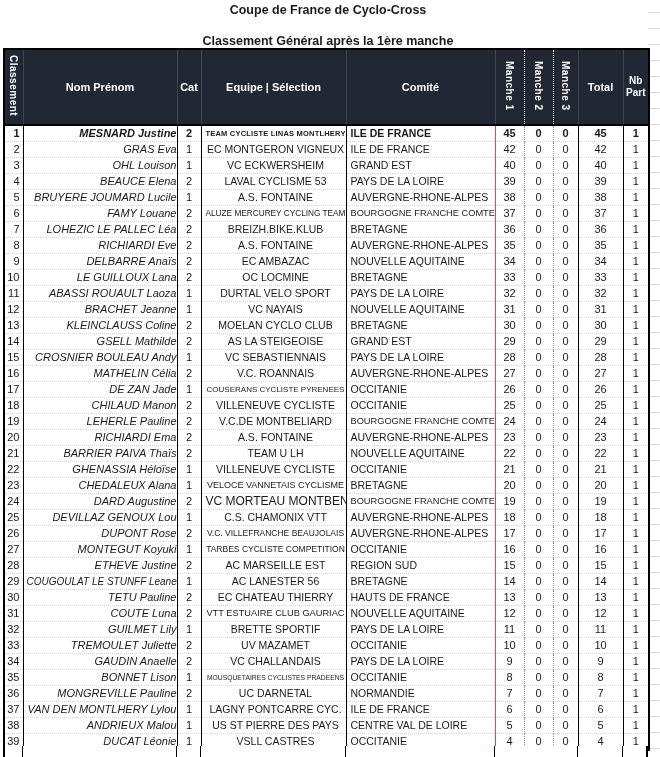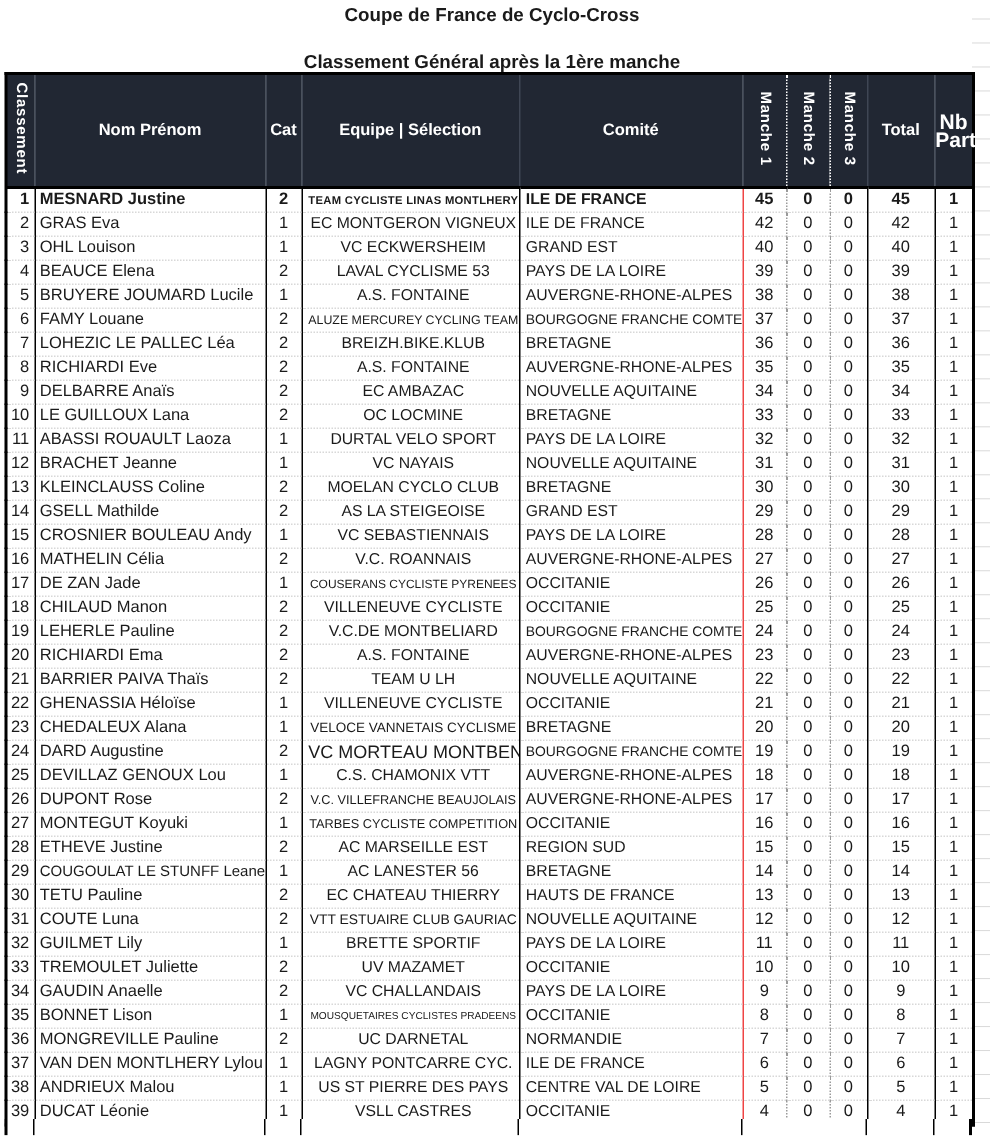--- a/index.html
+++ b/index.html
@@ -33,7 +33,7 @@
   thead th.dotted-l{border-left:1px dotted #ffffff;}
   .vert{writing-mode:vertical-rl;display:inline-block;font-size:10px;font-weight:bold;
     letter-spacing:0.5px;max-height:72px;white-space:nowrap;}
-  th.h-nb{font-size:14px;line-height:12px;}
+  th.h-nb{font-size:10px;line-height:12px;}
 
   tbody tr{height:16px;}
   tbody td{padding:0;font-size:11px;line-height:15px;white-space:nowrap;overflow:hidden;

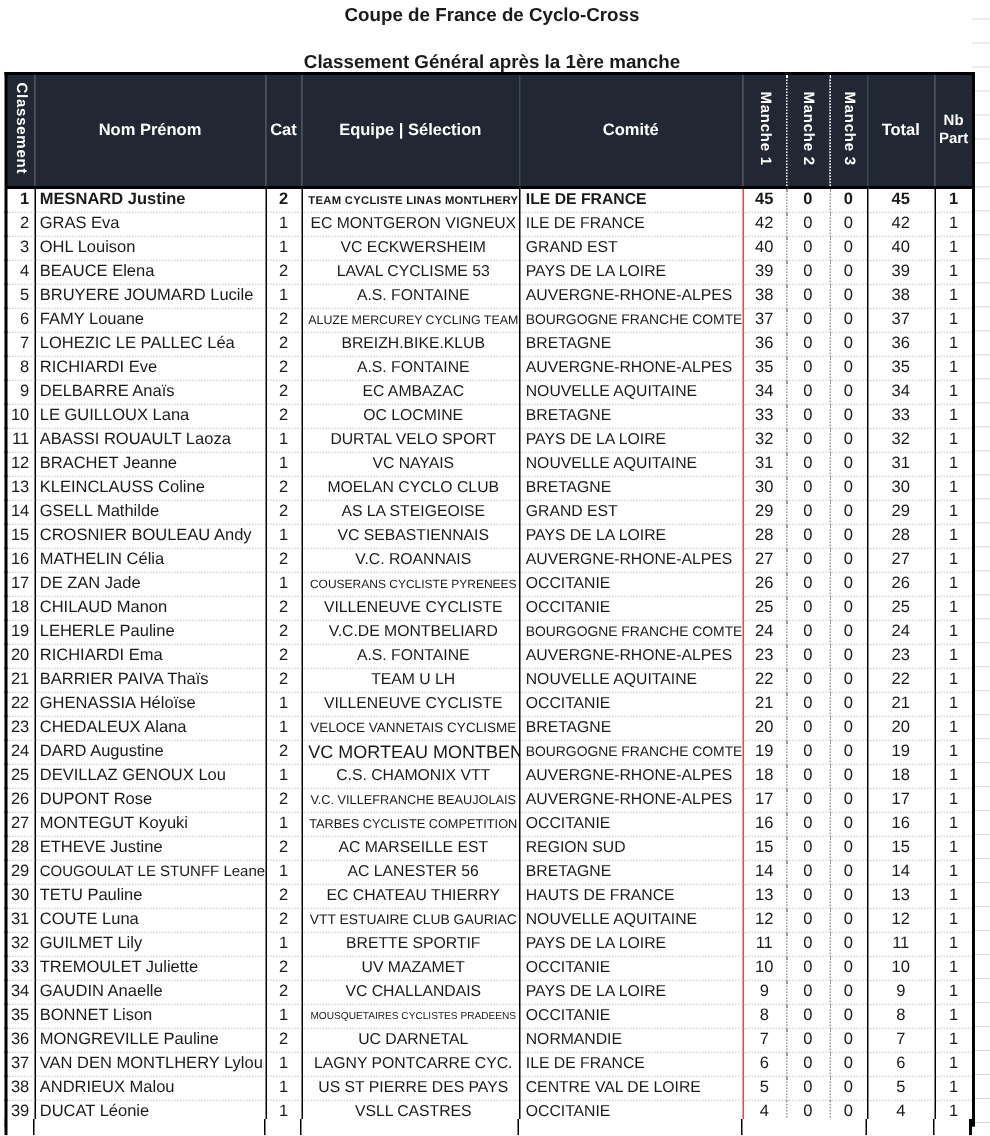--- a/index.html
+++ b/index.html
@@ -41,7 +41,7 @@
   tbody tr + tr td{border-top:1px dotted #d8d8d8;}
 
   td.c-rank{text-align:right;padding-right:3px;border-right:1px solid #000;}
-  td.c-name{text-align:left;padding-left:3px;border-right:1px solid #000;}
+  td.c-name{text-align:right;padding-left:3px;border-right:1px solid #000;font-style:italic;}
   td.c-cat{text-align:center;border-right:1px solid #000;}
   td.c-team{text-align:center;padding-left:4px;font-size:10.5px;border-right:1px solid #000;}
   td.c-com{text-align:left;padding-left:4px;font-size:10.5px;border-right:1px solid #ef4444;}

